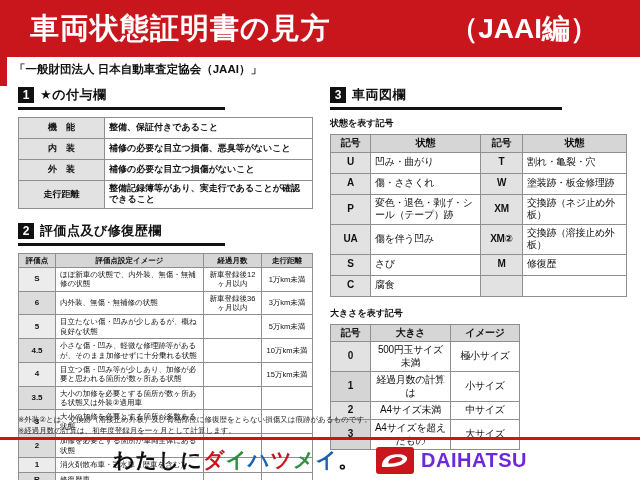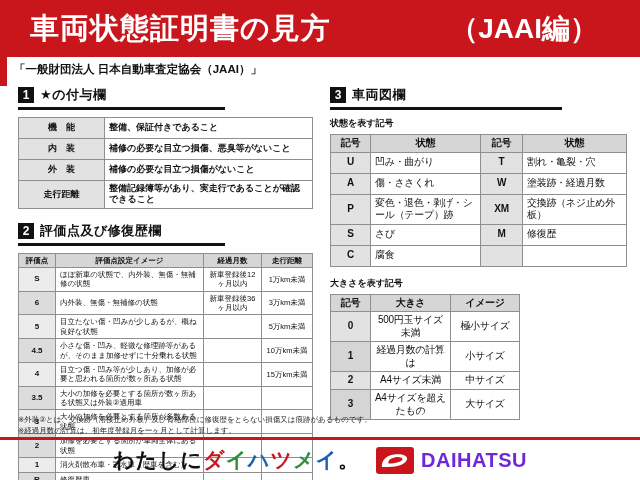--- a/index.html
+++ b/index.html
@@ -230,7 +230,7 @@
             <td>A</td>
             <td>傷・ささくれ</td>
             <td>W</td>
-            <td>塗装跡・経過月数</td>
+            <td>塗装跡・板金修理跡</td>
           </tr>
           <tr>
             <td>P</td>

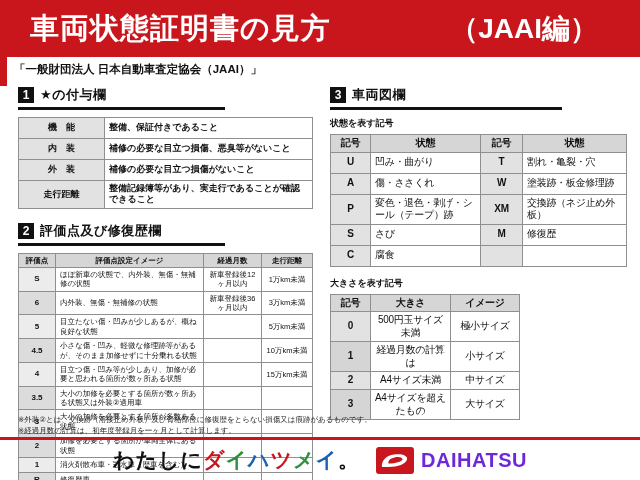--- a/index.html
+++ b/index.html
@@ -239,6 +239,12 @@
             <td>交換跡（ネジ止め外板）</td>
           </tr>
           <tr>
+            <td>UA</td>
+            <td>傷を伴う凹み</td>
+            <td>XM②</td>
+            <td>交換跡（溶接止め外板）</td>
+          </tr>
+          <tr>
             <td>S</td>
             <td>さび</td>
             <td>M</td>

